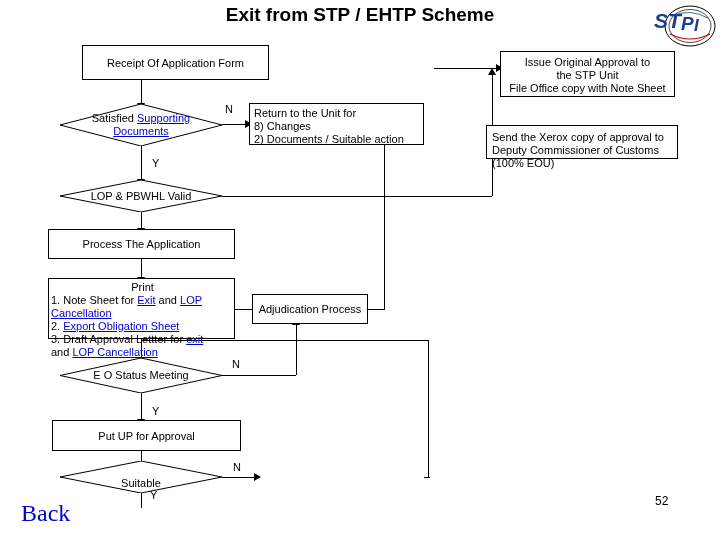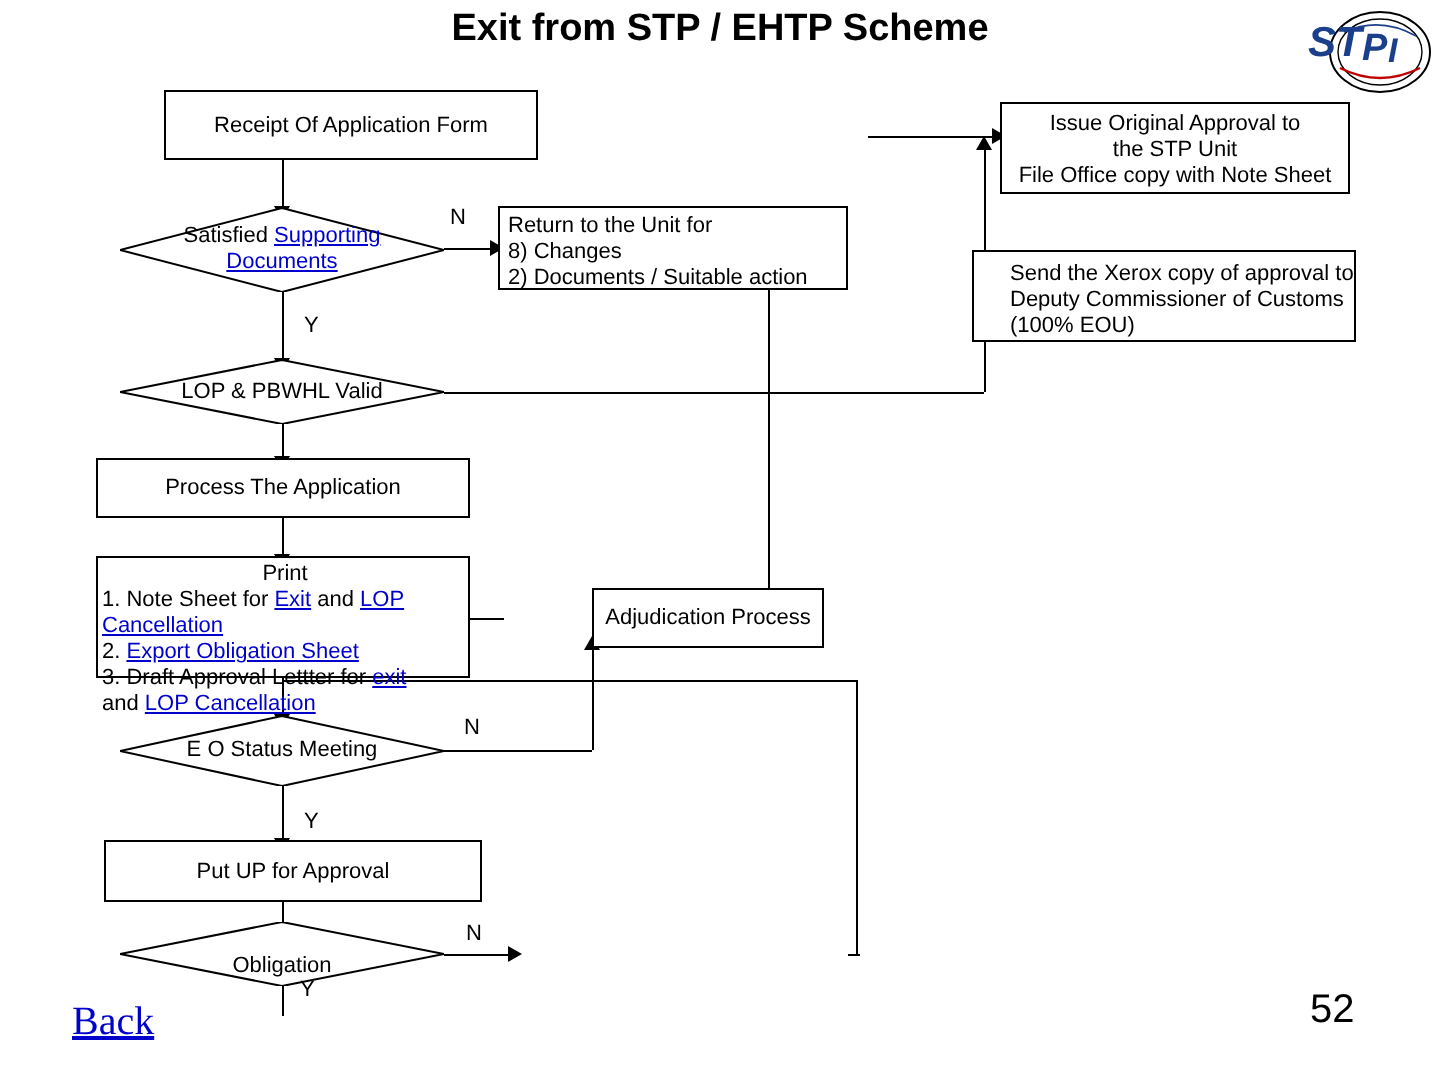--- a/index.html
+++ b/index.html
@@ -217,7 +217,7 @@
     <div class="plain-text" style="text-align:center;">File Office copy with Note Sheet</div>
   </div>
 
-  <div class="abs box left-align" style="left:486px; top:125px; width:192px; height:46px; display:block; padding:5px 0 0 18px;">
+  <div class="abs box left-align" style="left:486px; top:125px; width:192px; height:34px; display:block; padding:5px 0 0 5px;">
     <div class="plain-text">Send the Xerox copy of approval to</div>
     <div class="plain-text">Deputy Commissioner of Customs</div>
     <div class="plain-text">(100% EOU)</div>

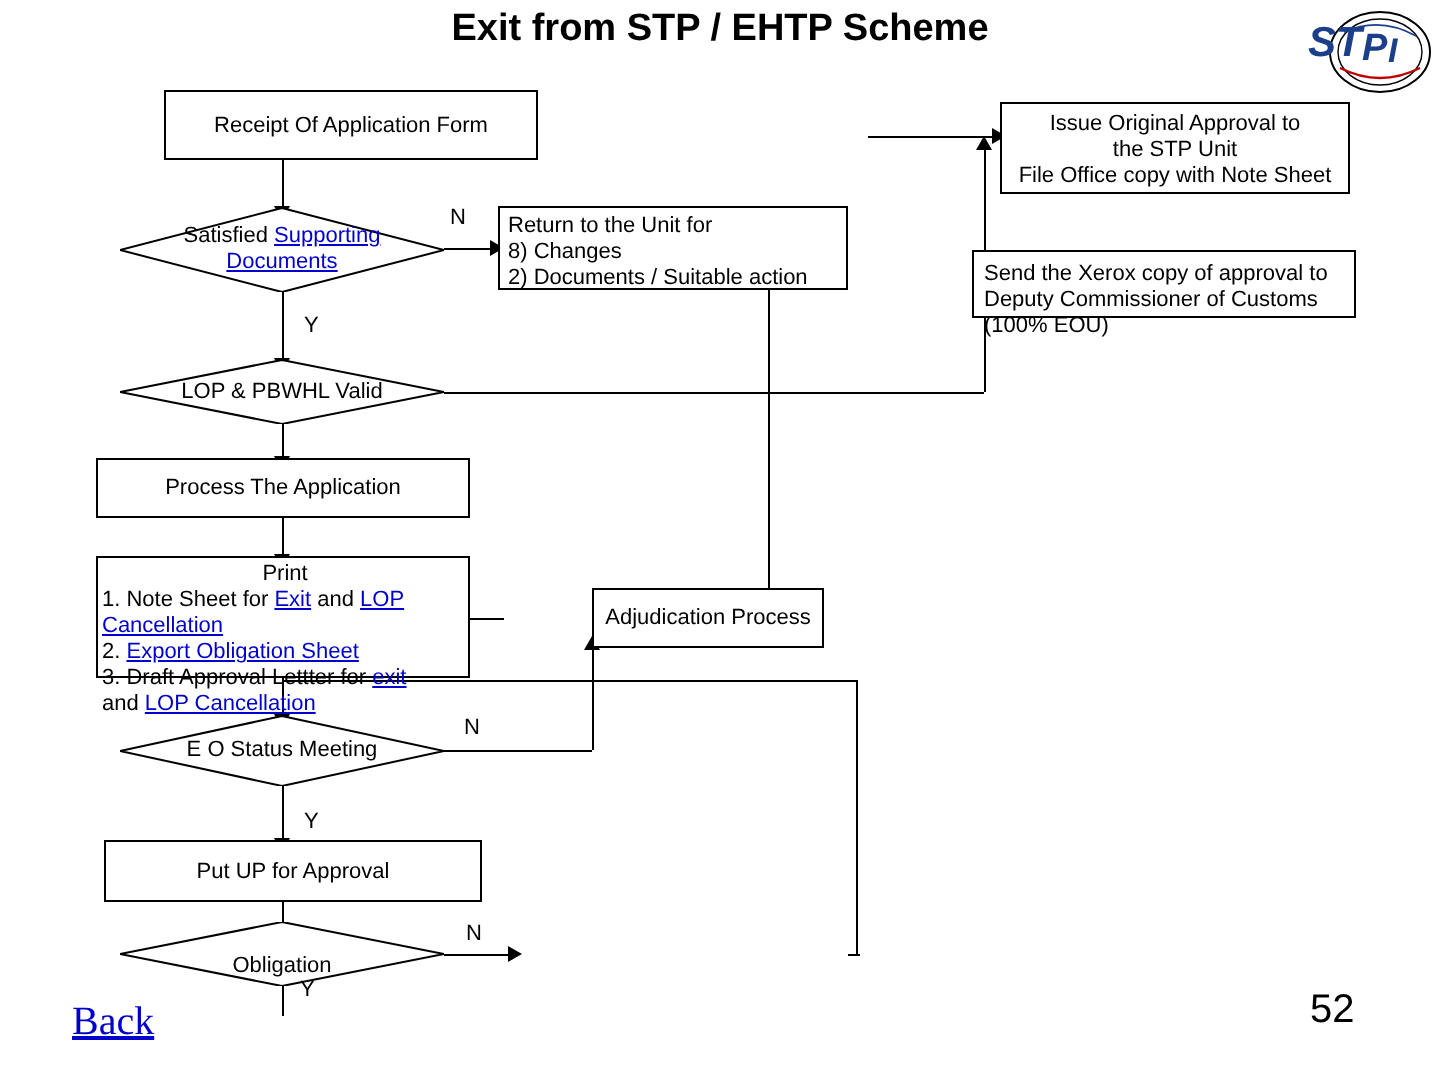--- a/index.html
+++ b/index.html
@@ -250,7 +250,7 @@
     </div>
   </div>
 
-  <div class="abs box" style="left:252px; top:294px; width:116px; height:30px;margin-left:44px;">
+  <div class="abs box" style="left:252px; top:294px; width:116px; height:30px;">
     <span>Adjudication Process</span>
   </div>
 

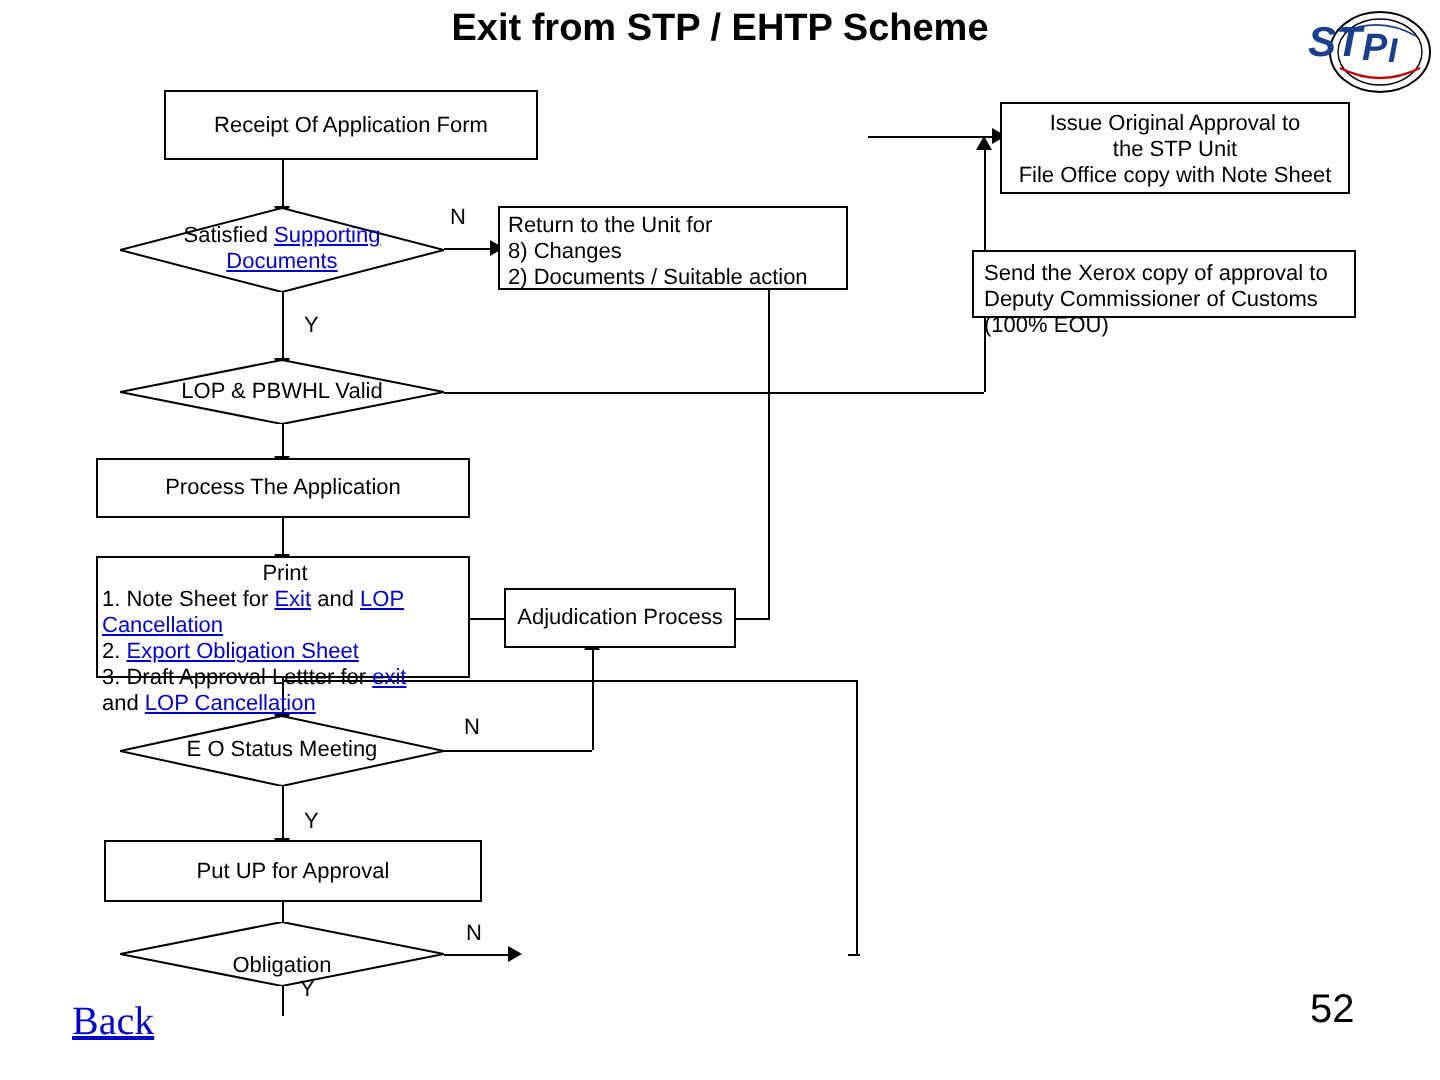--- a/index.html
+++ b/index.html
@@ -271,7 +271,7 @@
     <svg class="diamond-svg" width="162" height="32" viewBox="0 0 162 32">
       <polygon points="81,0 162,16 81,32 0,16" fill="#ffffff" stroke="#000000" stroke-width="1"></polygon>
     </svg>
-    <div class="diamond-label" style="padding-top:12px;">Obligation</div>
+    <div class="diamond-label" style="padding-top:12px;">Suitable</div>
   </div>
   <div class="abs lbl" style="left:233px; top:461px;">N</div>
   <div class="abs lbl" style="left:150px; top:489px;">Y</div>

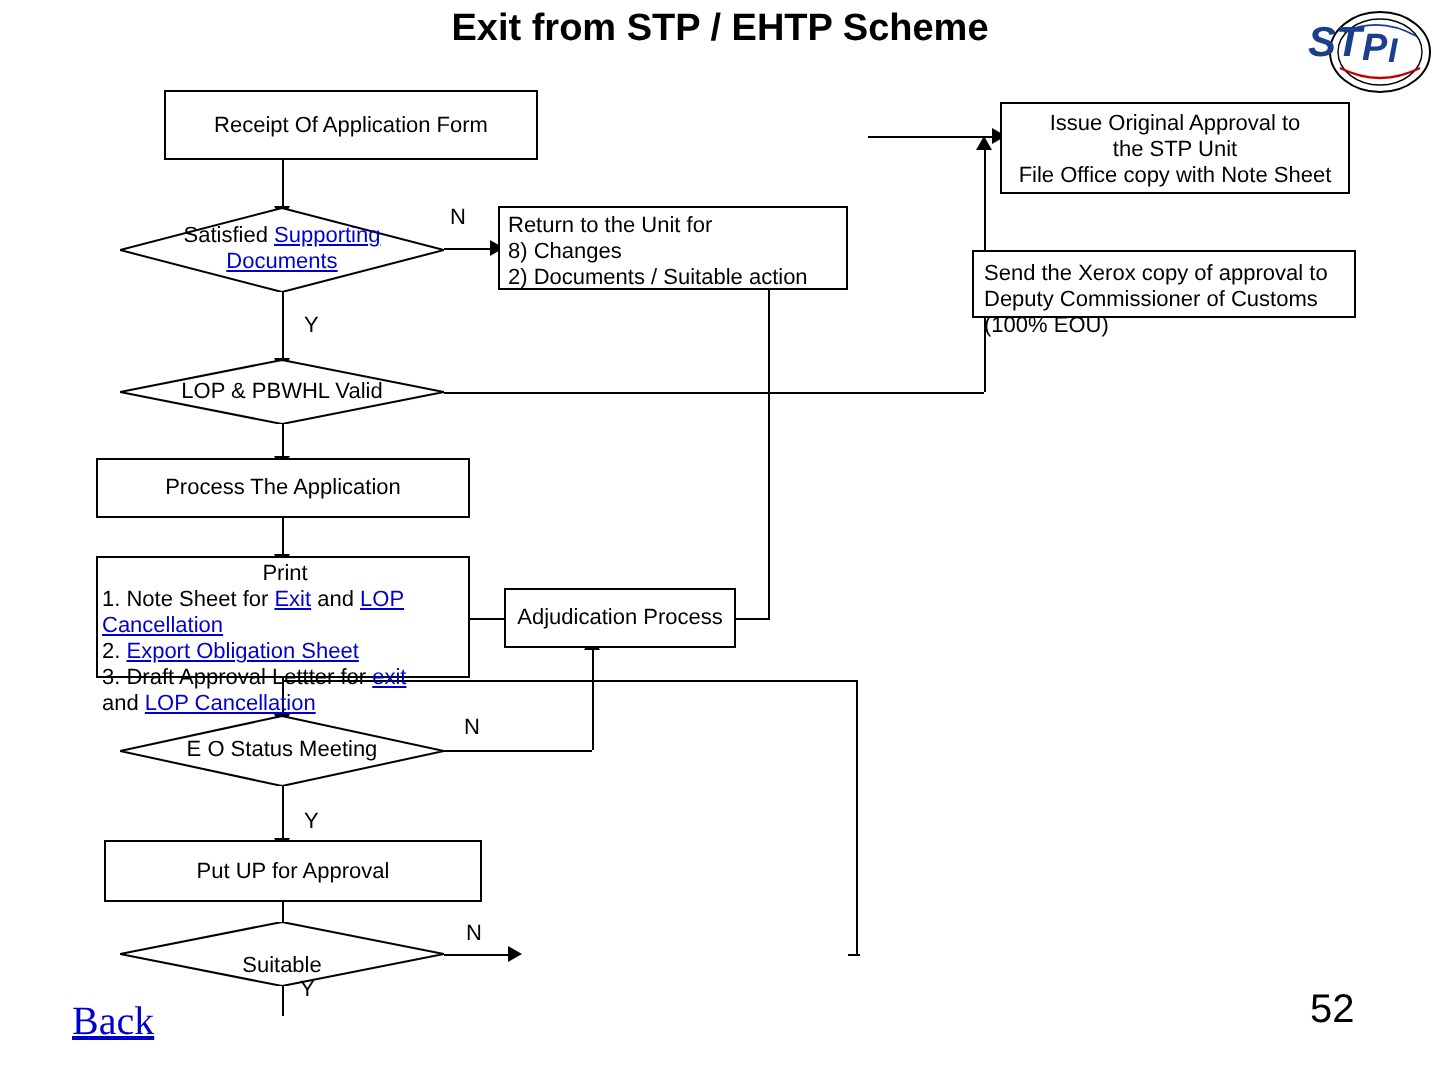--- a/index.html
+++ b/index.html
@@ -94,11 +94,10 @@
 
   
   .back {
-    left: 36px;
+    left: 21px;
     top: 500px;
-    font-size: 20px;
+    font-size: 24px;
     color: #0000cc;
-    text-decoration: underline;
     font-family: "Liberation Serif", serif;
   }
   .pagenum {

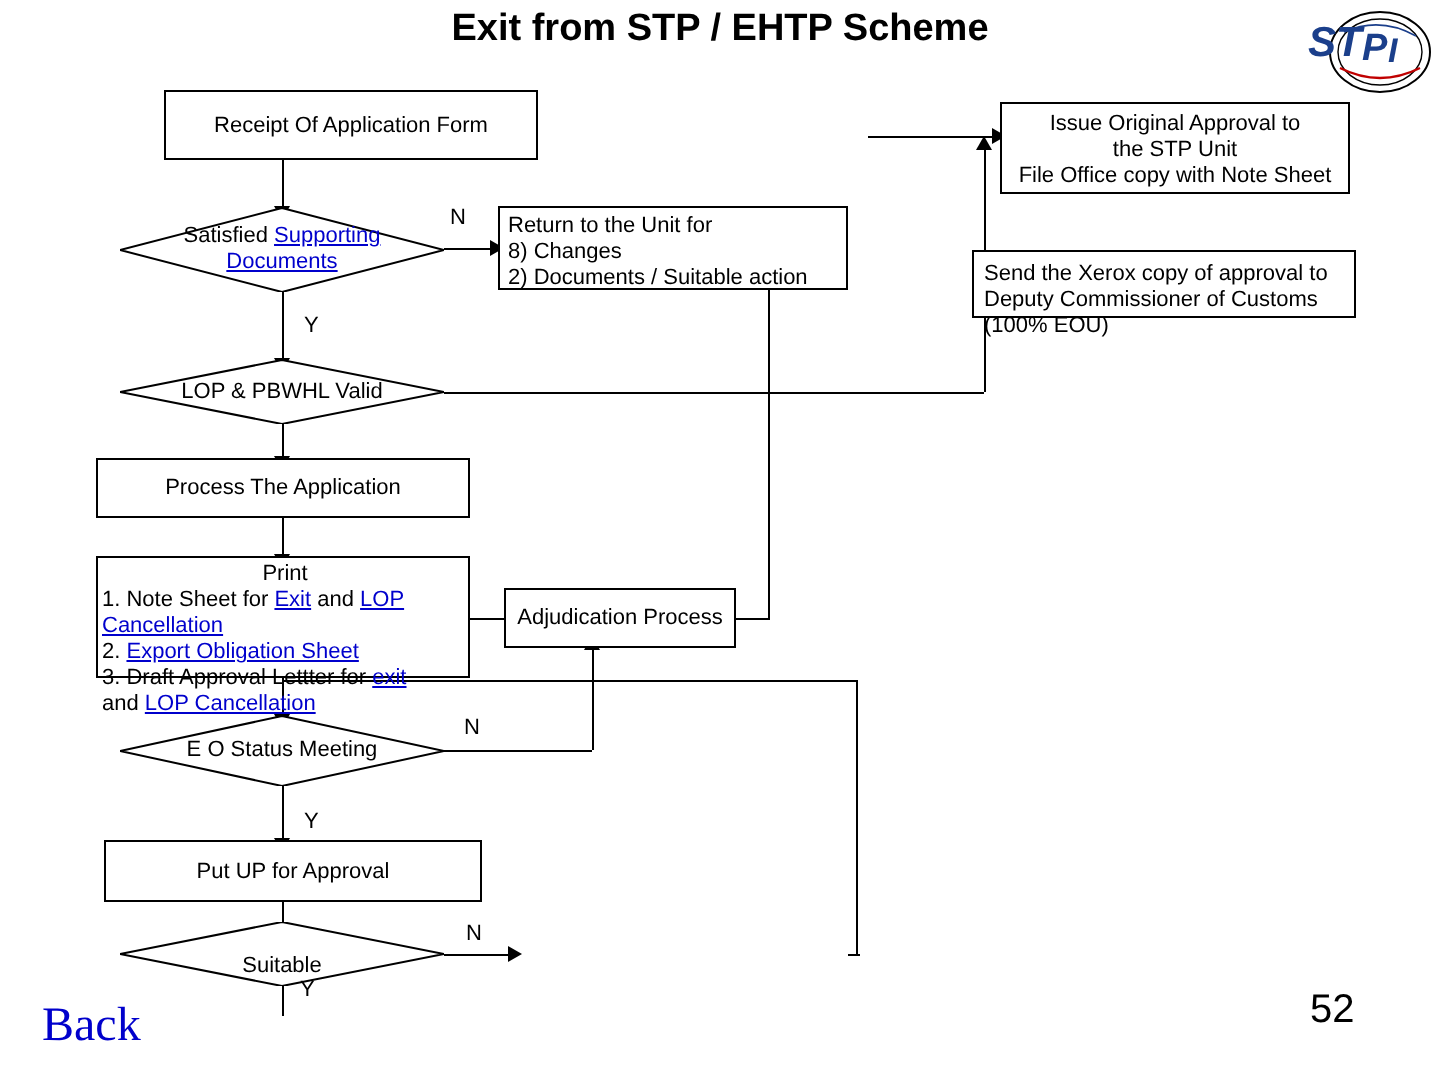--- a/index.html
+++ b/index.html
@@ -103,7 +103,7 @@
   .pagenum {
     left: 655px;
     top: 494px;
-    font-size: 20px;
+    font-size: 12px;
     color: #000000;
   }
 

